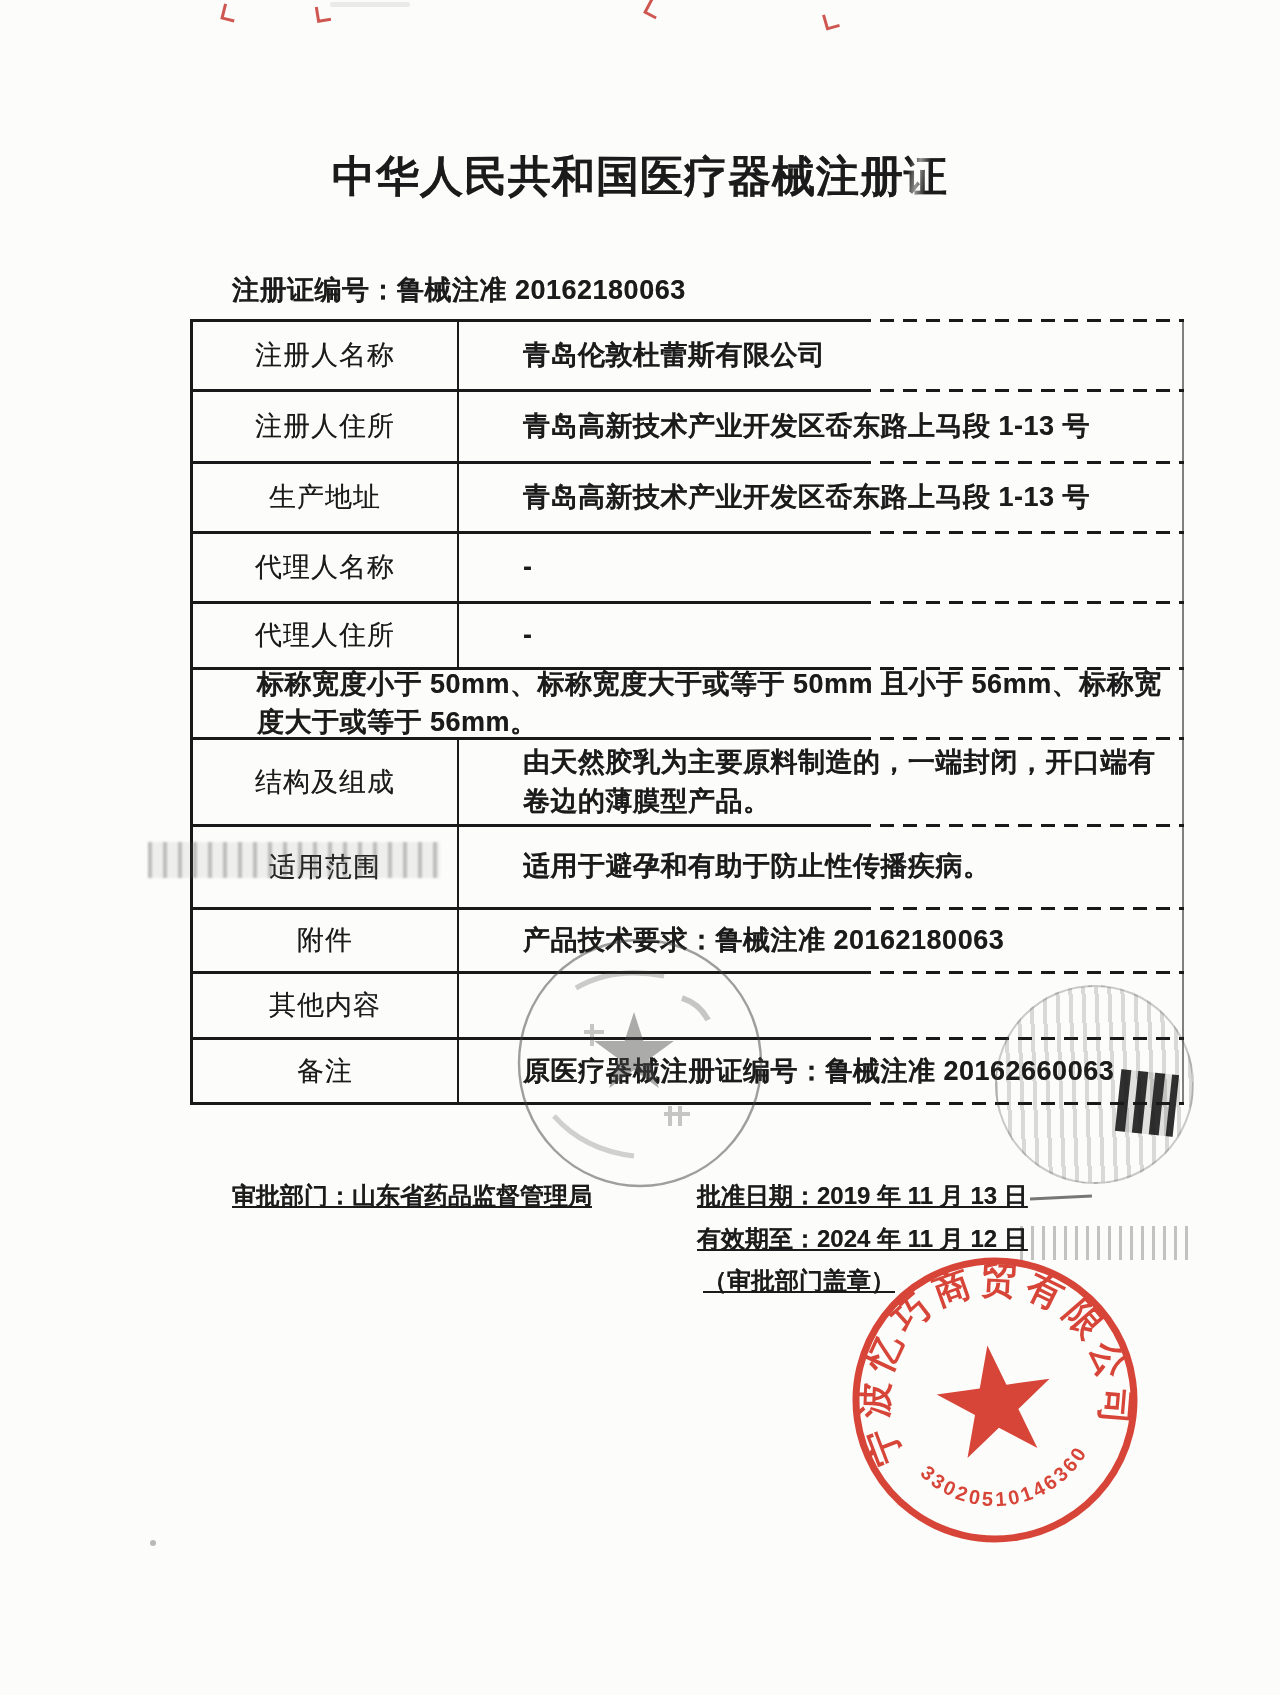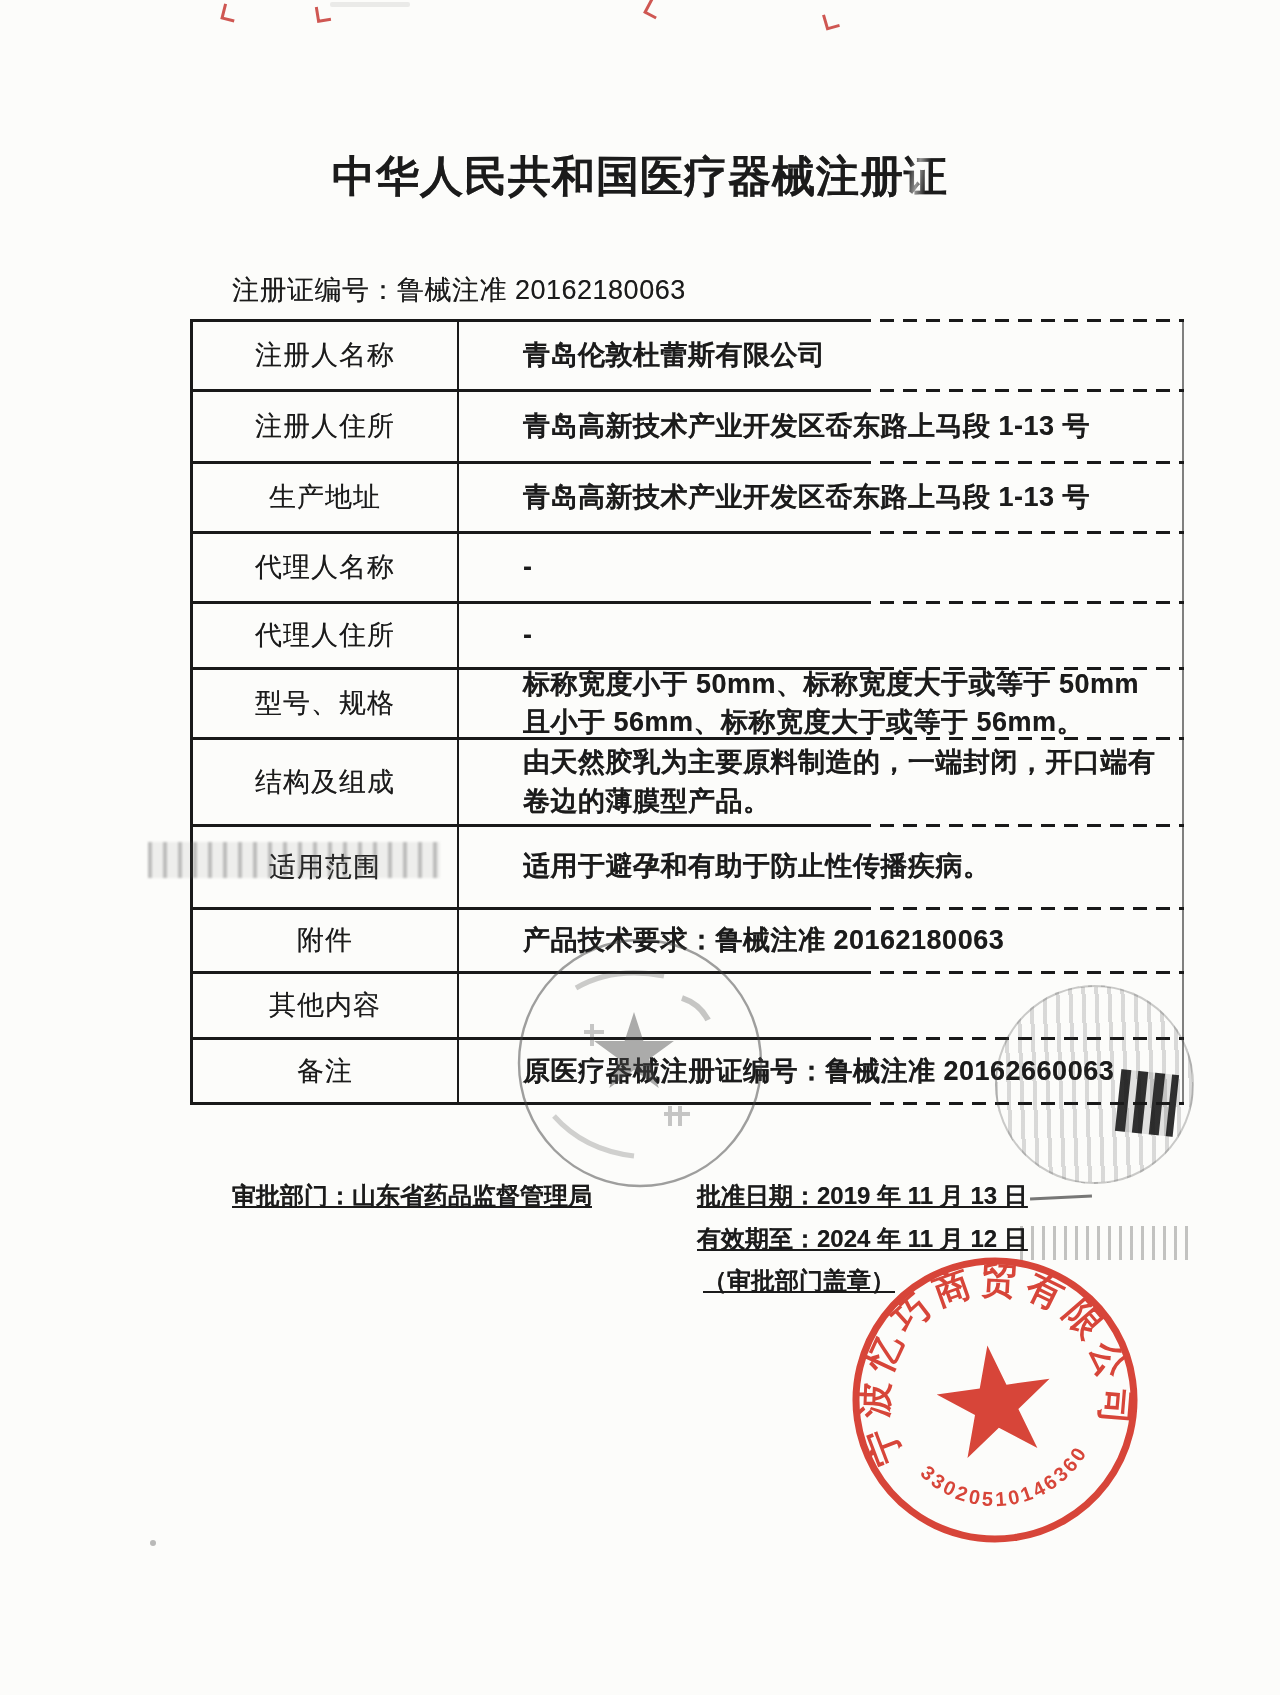--- a/index.html
+++ b/index.html
@@ -22,7 +22,7 @@
   }
   .reg-line{
     position:absolute;left:232px;top:272px;
-    font-size:27px;font-weight:400;letter-spacing:.5px;
+    font-size:27px;font-weight:700;letter-spacing:.5px;
     text-shadow:0 0 .5px rgba(0,0,0,.5);
   }
   

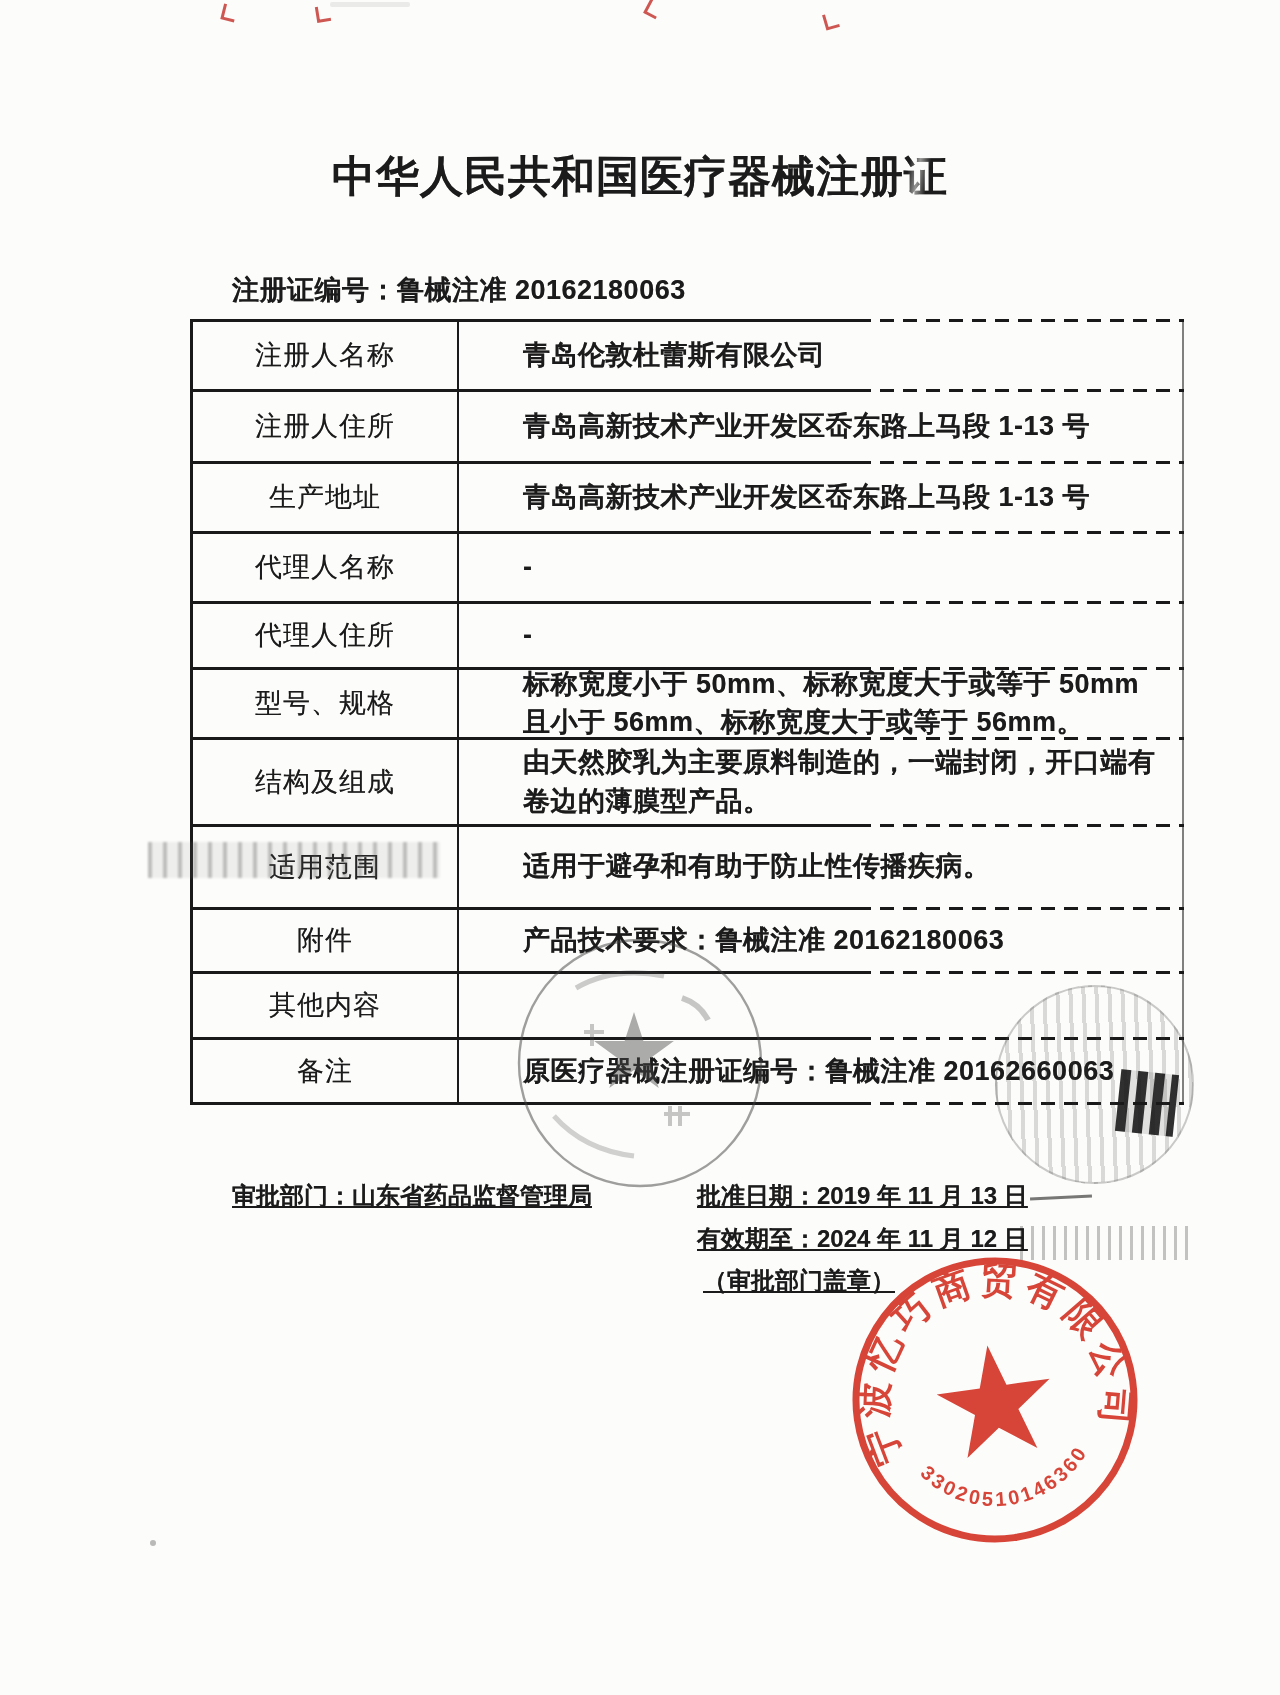--- a/index.html
+++ b/index.html
@@ -168,7 +168,6 @@
         <div class="t-value">-</div>
       </div>
       <div class="t-row">
-        <div class="t-label">型号、规格</div>
         <div class="t-value">标称宽度小于 50mm、标称宽度大于或等于 50mm 且小于 56mm、标称宽度大于或等于 56mm。</div>
       </div>
       <div class="t-row">

